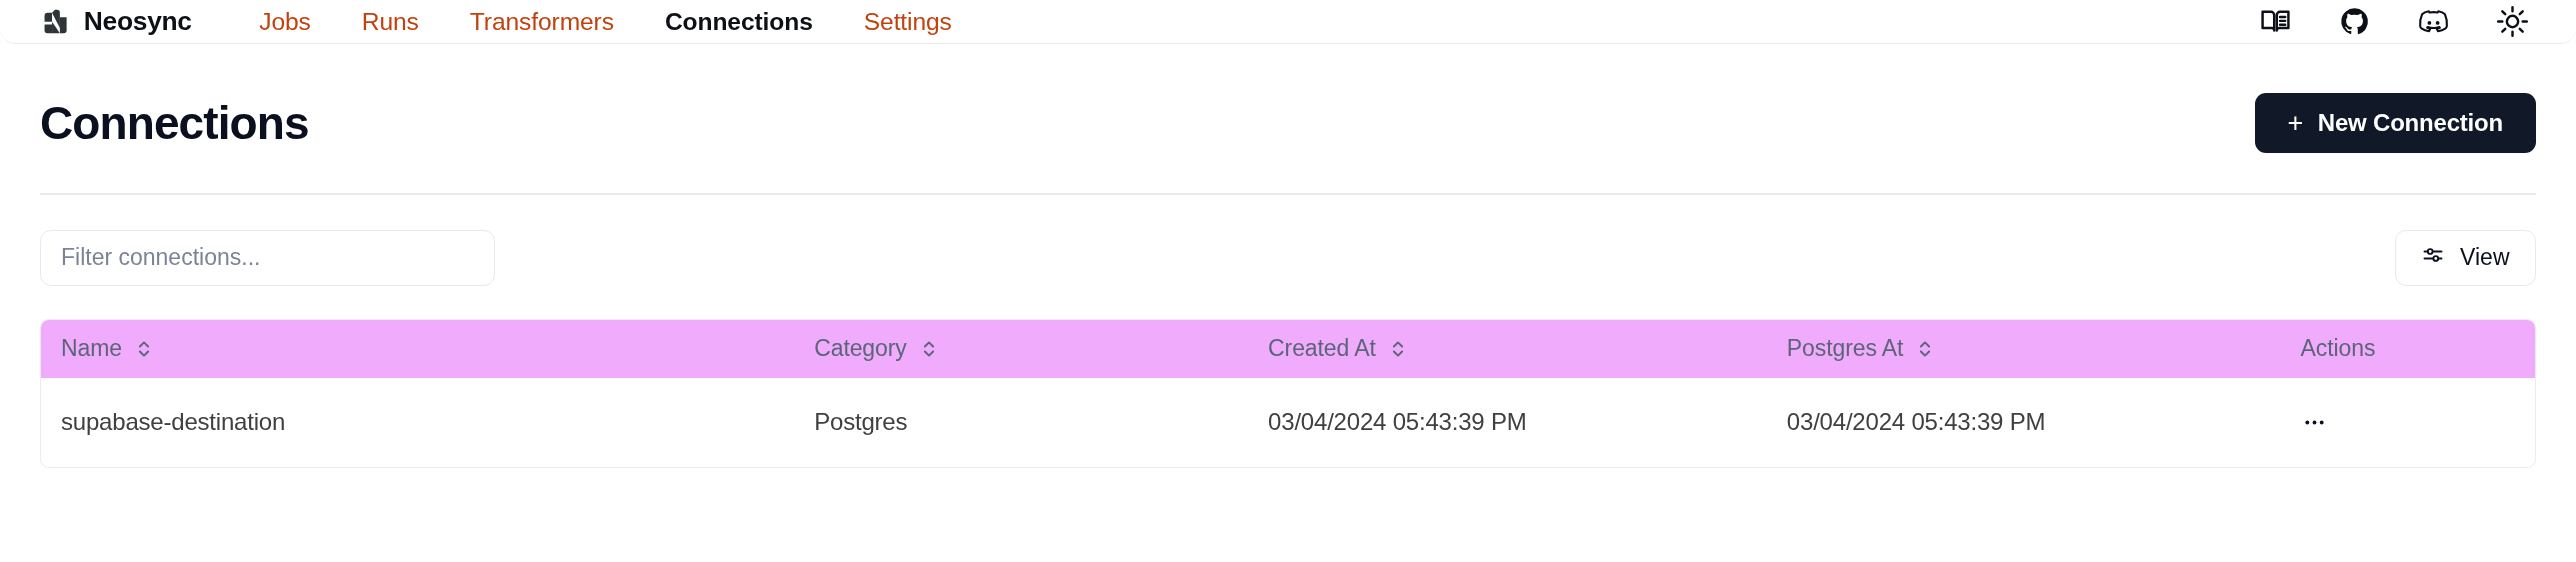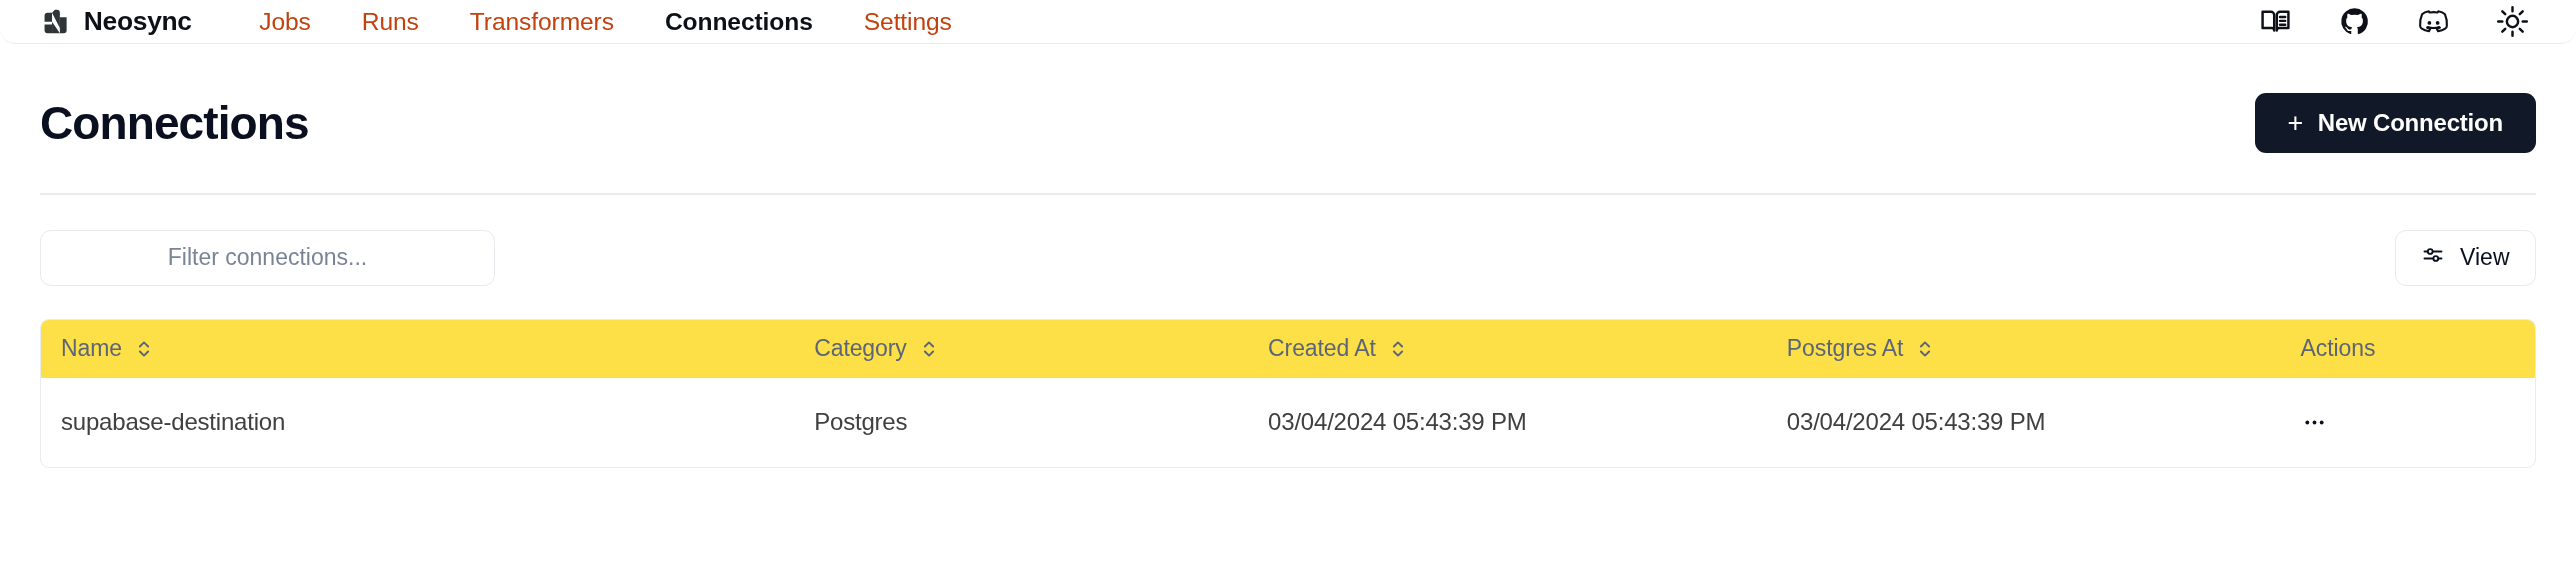--- a/index.html
+++ b/index.html
@@ -68,7 +68,7 @@
     border: 1.8px solid #e7e9ee; border-radius: 11px;
     background: #fff; color: #0b1020;
     font-size: 23px; padding: 0 20px;
-    font-family: "Liberation Sans", sans-serif; outline: none; text-align: center;
+    font-family: "Liberation Sans", sans-serif; outline: none;
   }
   .filter-input::placeholder { color: #7b8496; }
   .viewbtn {

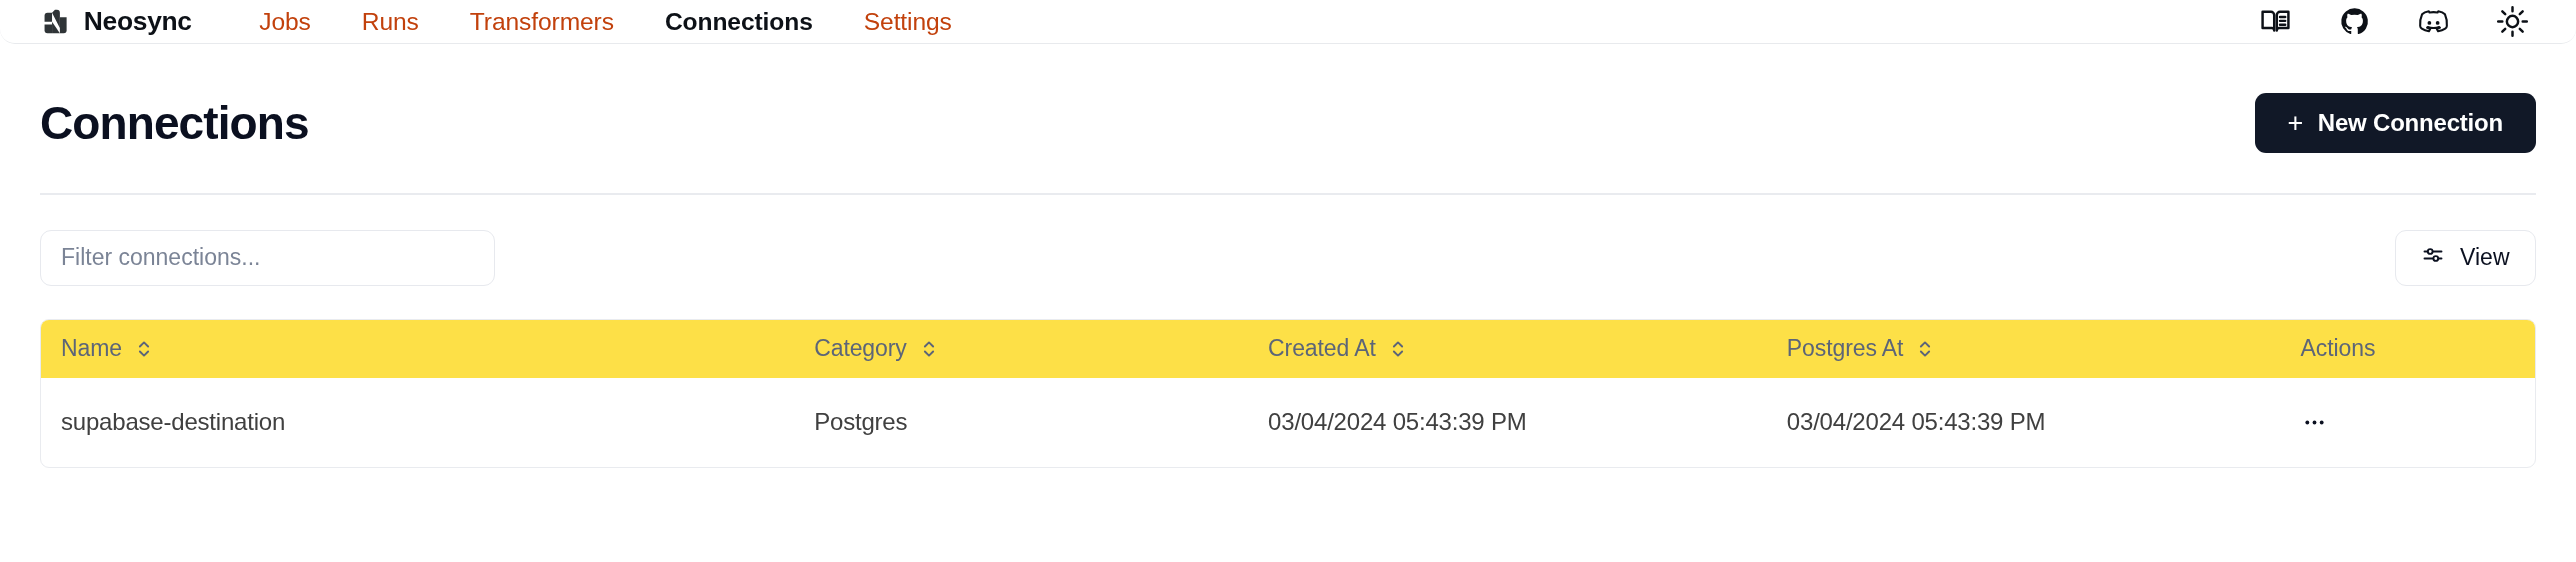--- a/index.html
+++ b/index.html
@@ -86,7 +86,7 @@
     overflow: hidden; background: #fff;
   }
   table.dt { width: 100%; border-collapse: collapse; table-layout: fixed; }
-  table.dt thead tr { background: #fde047; }
+  table.dt thead tr { background: #f0abfc; }
   table.dt th {
     text-align: left; font-size: 23px; font-weight: 400; color: #5c6578;
     padding: 0 0 0 20px; height: 58px; vertical-align: middle;

